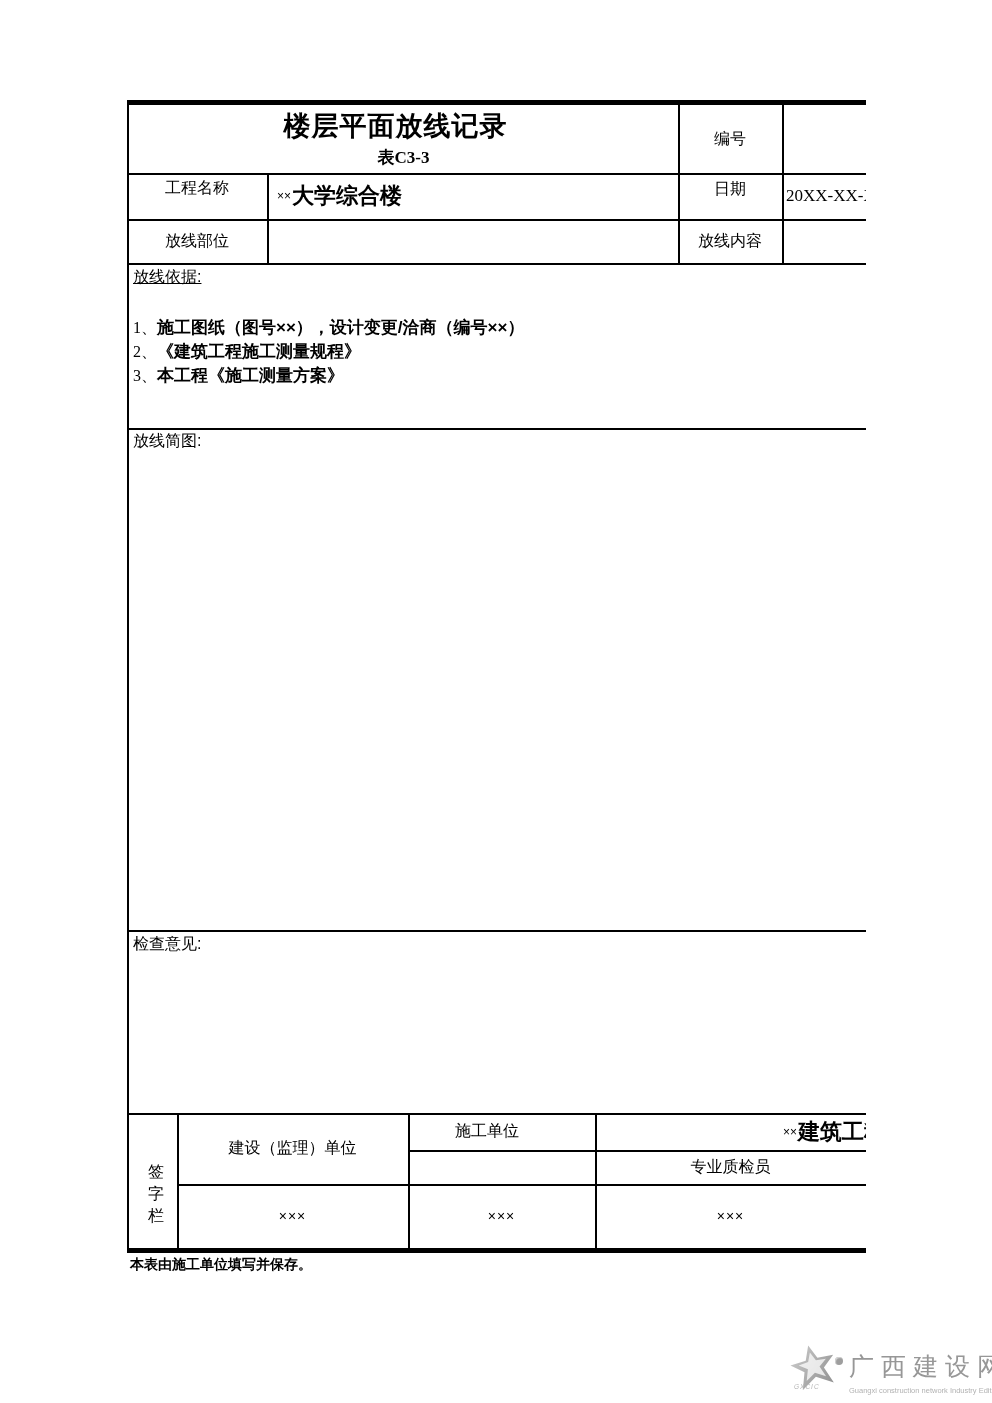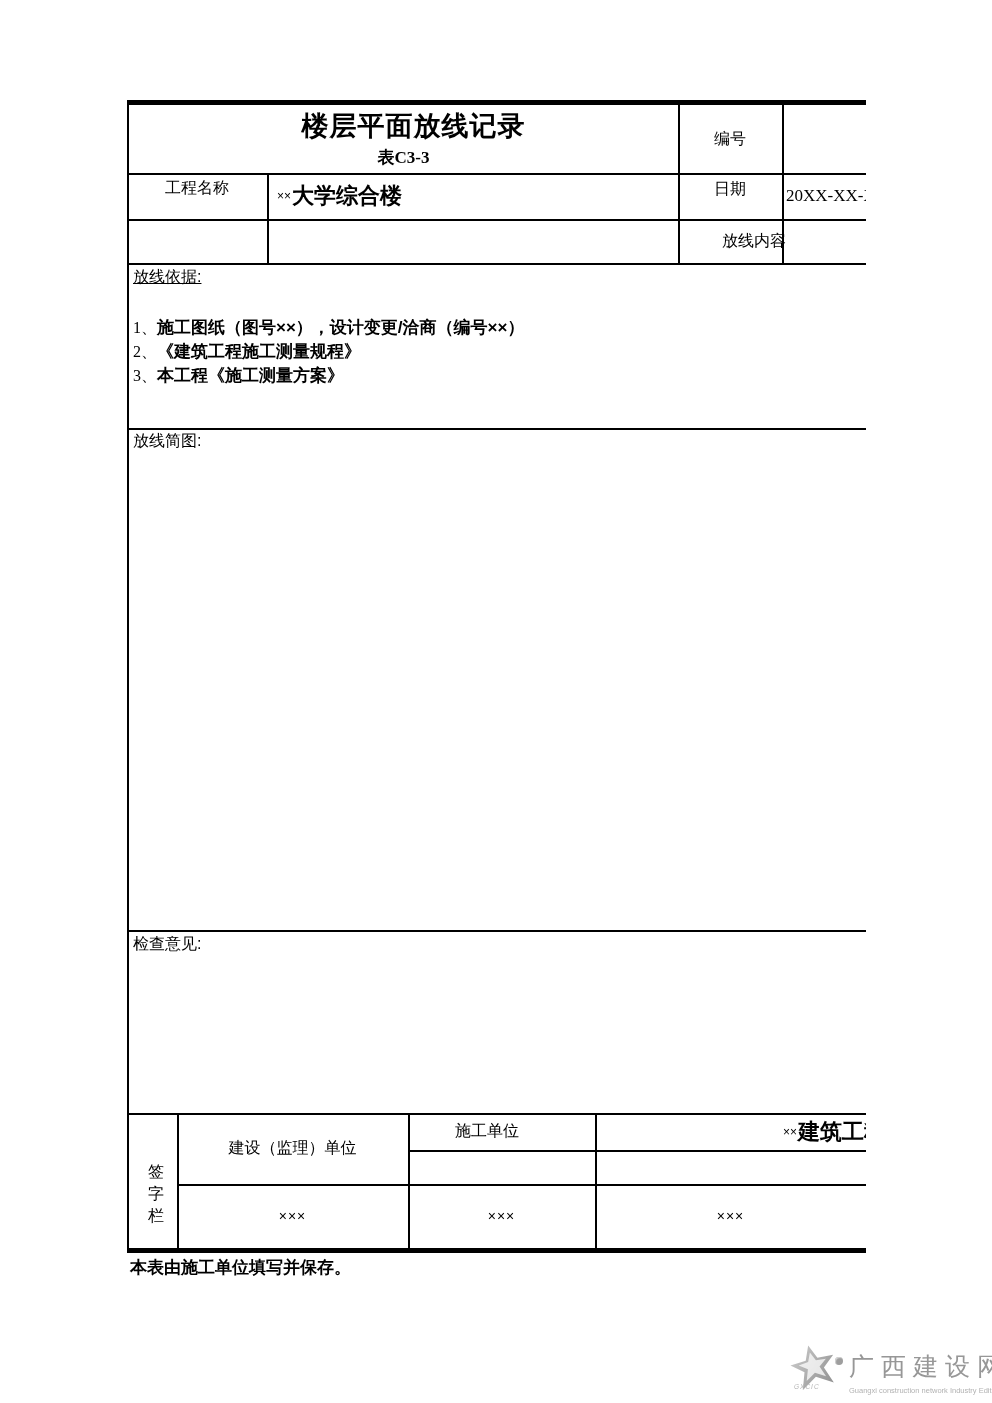--- a/index.html
+++ b/index.html
@@ -73,7 +73,7 @@
     <div class="vl" style="left:281px;top:1013px;height:135px;"></div>
     <div class="vl" style="left:468px;top:1013px;height:135px;"></div>
 
-    <div class="cell title" style="left:20px;top:8px;width:533px;height:36px;">楼层平面放线记录</div>
+    <div class="cell title" style="left:2px;top:8px;width:533px;height:36px;">楼层平面放线记录</div>
     <div class="cell formno" style="left:2px;top:44px;width:549px;height:26px;">表C3-3</div>
     <div class="cell" style="left:551px;top:5px;width:104px;height:68px;">编号</div>
 

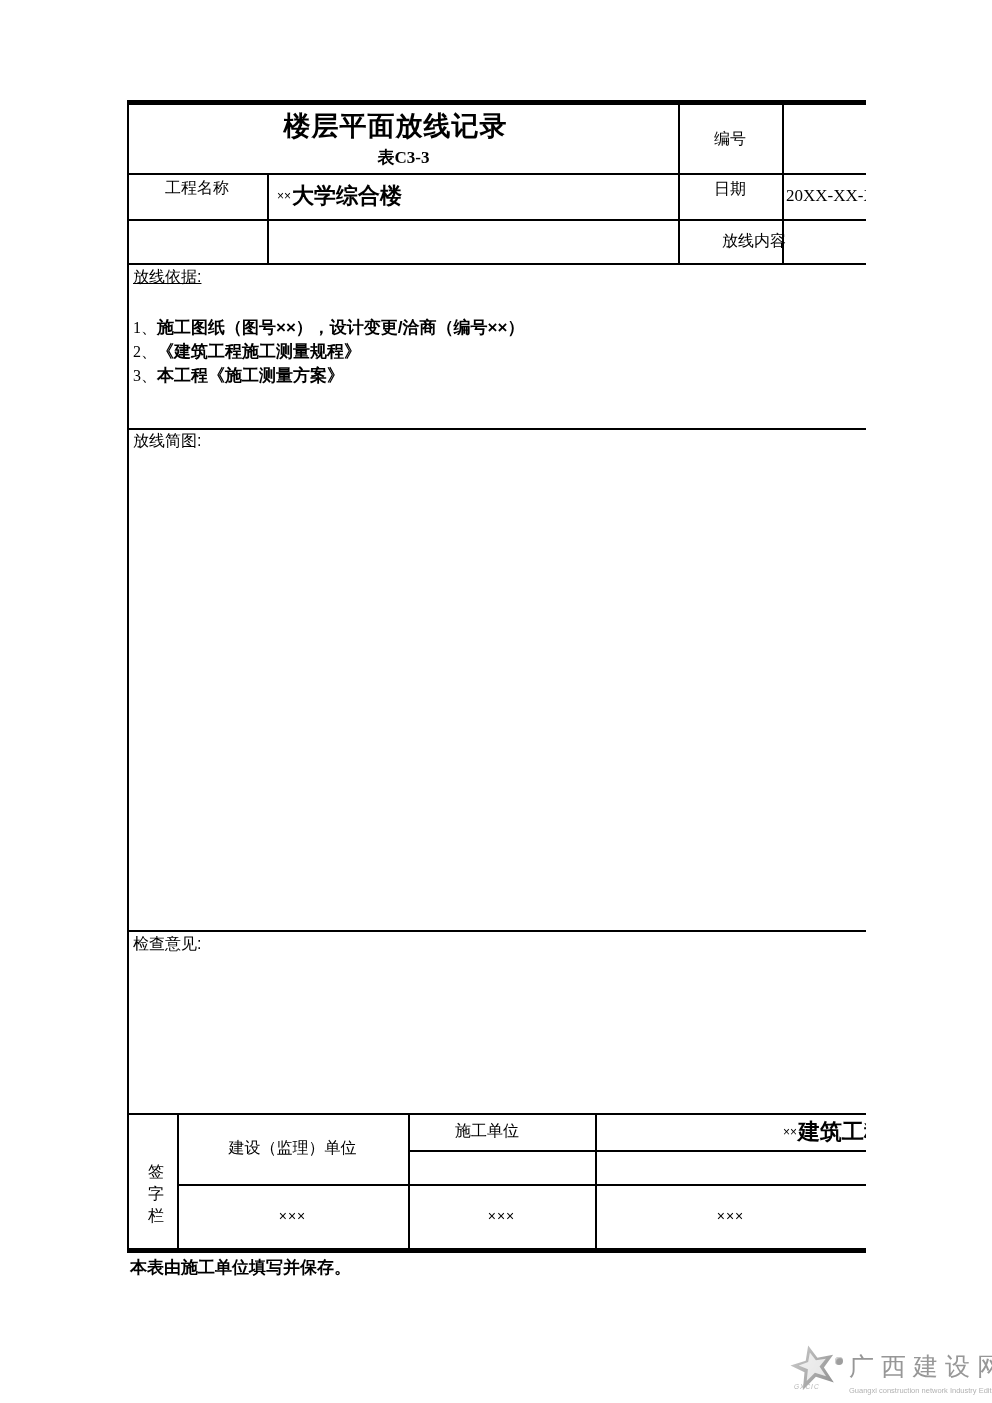--- a/index.html
+++ b/index.html
@@ -85,6 +85,7 @@
     <div class="cell" style="left:551px;top:73px;width:104px;height:32px;">日期</div>
     <div class="cell left date" style="left:659px;top:73px;width:120px;height:46px;">20XX-XX-XX</div>
 
+    <div class="cell" style="left:0;top:119px;width:140px;height:44px;">放线部位</div>
     <div class="cell" style="left:551px;top:119px;width:104px;height:44px;margin-left:24px;">放线内容</div>
 
     <div class="sec-label" style="left:6px;top:167px;text-decoration:underline;">放线依据:</div>

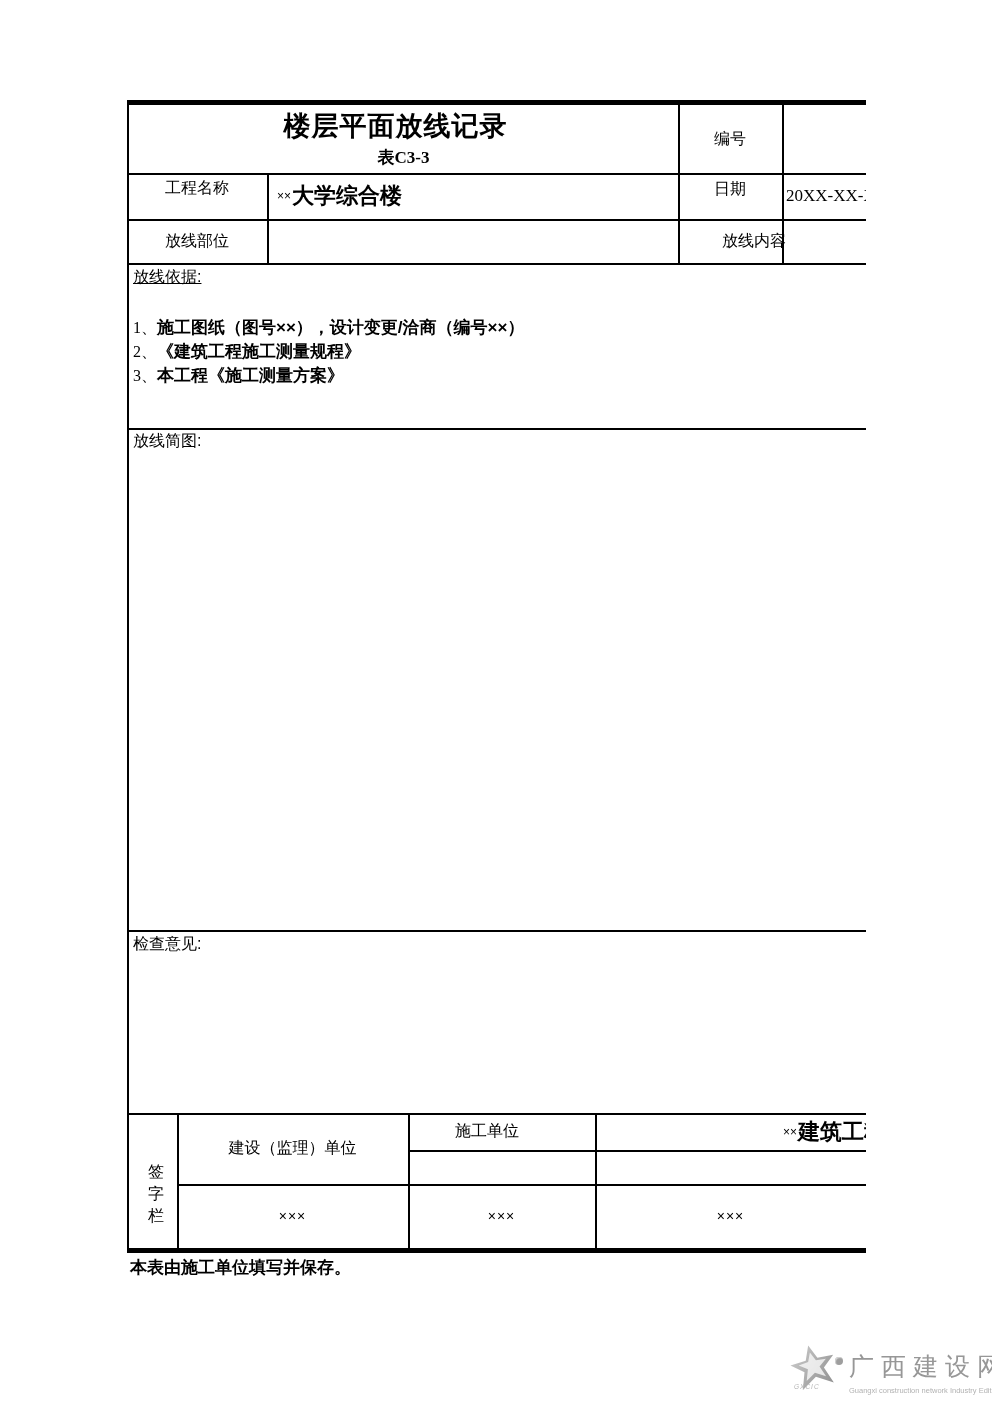--- a/index.html
+++ b/index.html
@@ -86,7 +86,7 @@
     <div class="cell left date" style="left:659px;top:73px;width:120px;height:46px;">20XX-XX-XX</div>
 
     <div class="cell" style="left:0;top:119px;width:140px;height:44px;">放线部位</div>
-    <div class="cell" style="left:551px;top:119px;width:104px;height:44px;margin-left:24px;">放线内容</div>
+    <div class="cell" style="left:551px;top:119px;width:104px;height:44px;">放线内容</div>
 
     <div class="sec-label" style="left:6px;top:167px;text-decoration:underline;">放线依据:</div>
     <div class="basis-list">

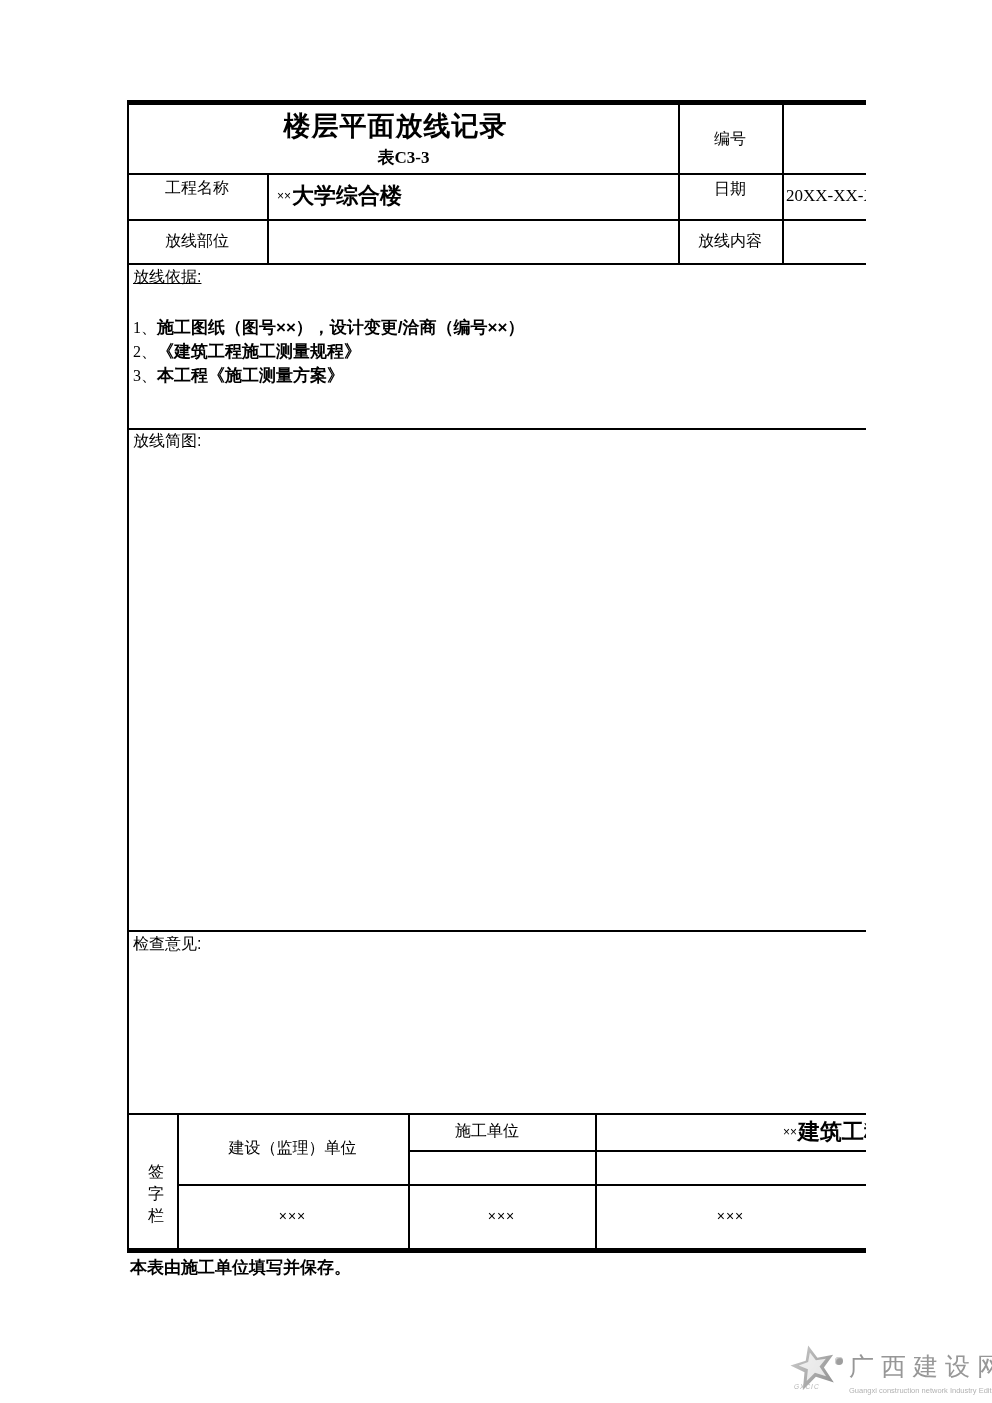--- a/index.html
+++ b/index.html
@@ -119,6 +119,7 @@
       <span class="val-prefix">××</span>
         <span class="val-bold">建筑工程</span>
     </div>
+    <div class="cell" style="left:468px;top:1050px;width:271px;height:34px;">专业质检员</div>
     <div class="cell sign" style="left:50px;top:1084px;width:231px;height:64px;">×××</div>
     <div class="cell sign" style="left:281px;top:1084px;width:187px;height:64px;">×××</div>
     <div class="cell sign" style="left:468px;top:1084px;width:271px;height:64px;">×××</div>

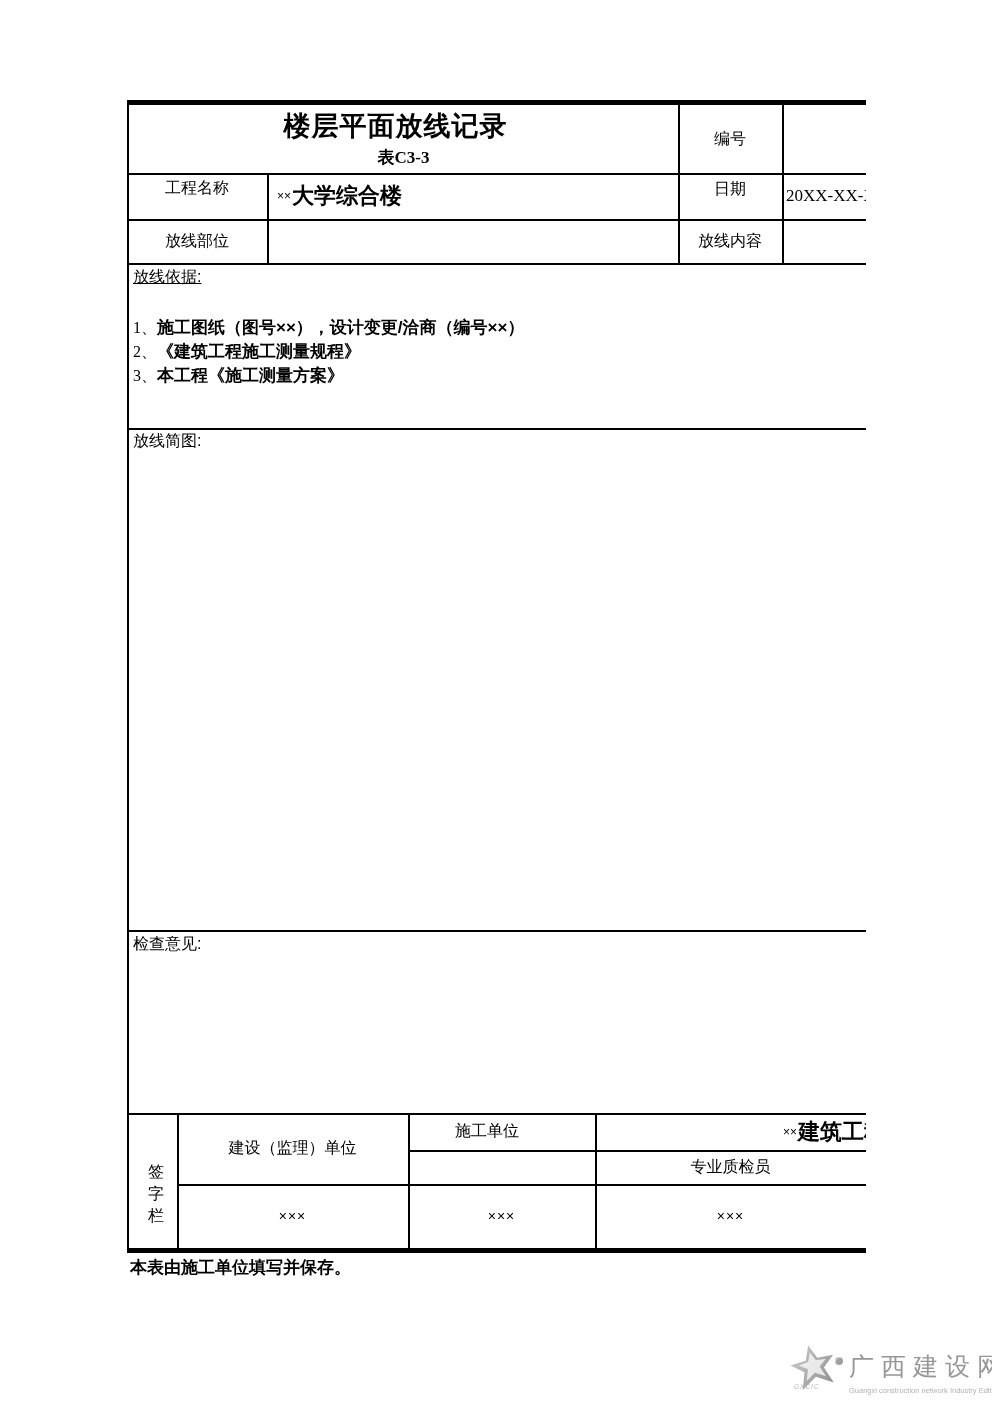--- a/index.html
+++ b/index.html
@@ -36,7 +36,7 @@
 
   .sign { font-size:14px; letter-spacing:1px; }
 
-  .footer-note { position:absolute; left:130px; top:1256px; font-size:17px; font-weight:bold; white-space:nowrap; }
+  .footer-note { position:absolute; left:130px; top:1256px; font-size:14px; font-weight:bold; white-space:nowrap; }
 
   .wm-star { position:absolute; left:784px; top:1344px; width:62px; height:46px; }
   .wm-caption { position:absolute; left:794px; top:1383px; font-size:6.5px; font-style:italic;

